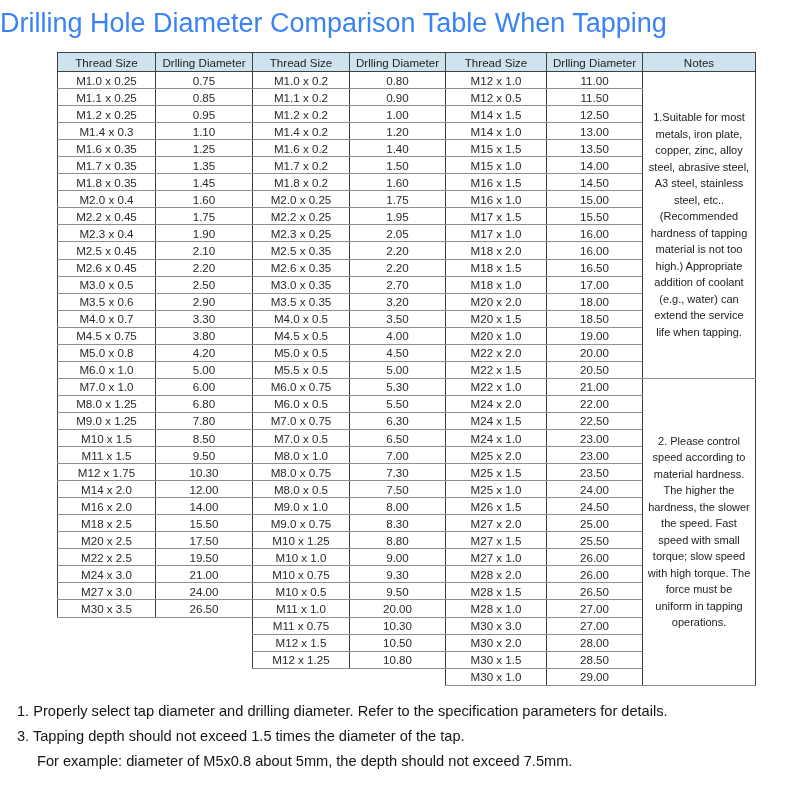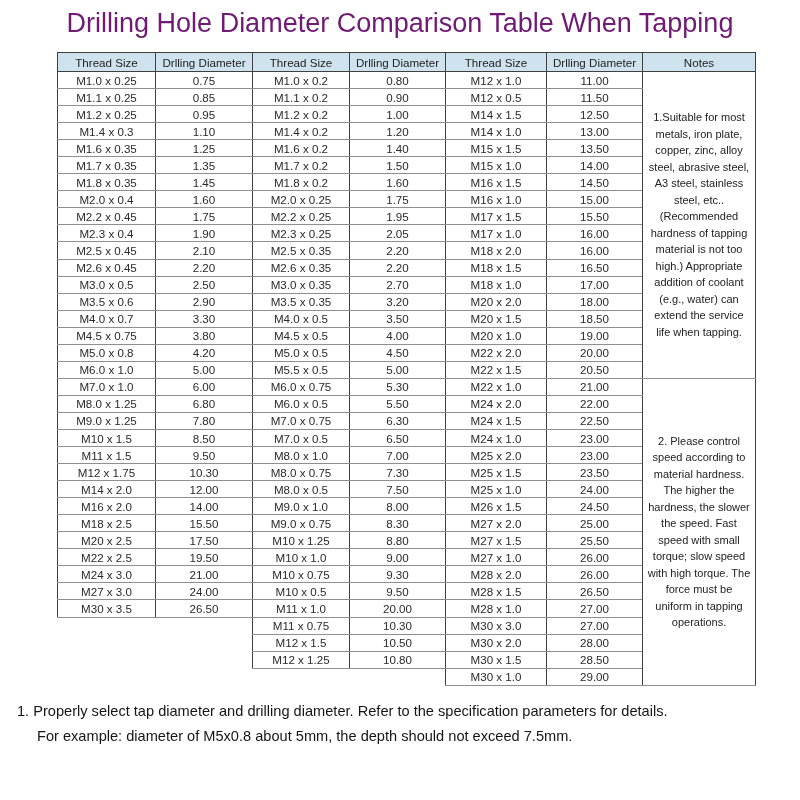--- a/index.html
+++ b/index.html
@@ -4,7 +4,7 @@
 <style>
   html,body{margin:0;padding:0;width:800px;height:800px;background:#fff;overflow:hidden}
   body{font-family:"Liberation Sans","DejaVu Sans",sans-serif;color:#1e1e1e}
-  .title{text-align:center;font-size:27px;font-weight:400;color:#701a75;margin:7px 0 8px 0;line-height:32px}
+  .title{text-align:left;font-size:27px;font-weight:400;color:#3b82f6;margin:7px 0 8px 0;line-height:32px}
   table.cmp{border-collapse:collapse;table-layout:fixed;margin:13px 0 13px 57px}
   table.cmp th{
     background:var(--hbg,#cfe3ef);font-weight:400;font-size:11.6px;height:18px;

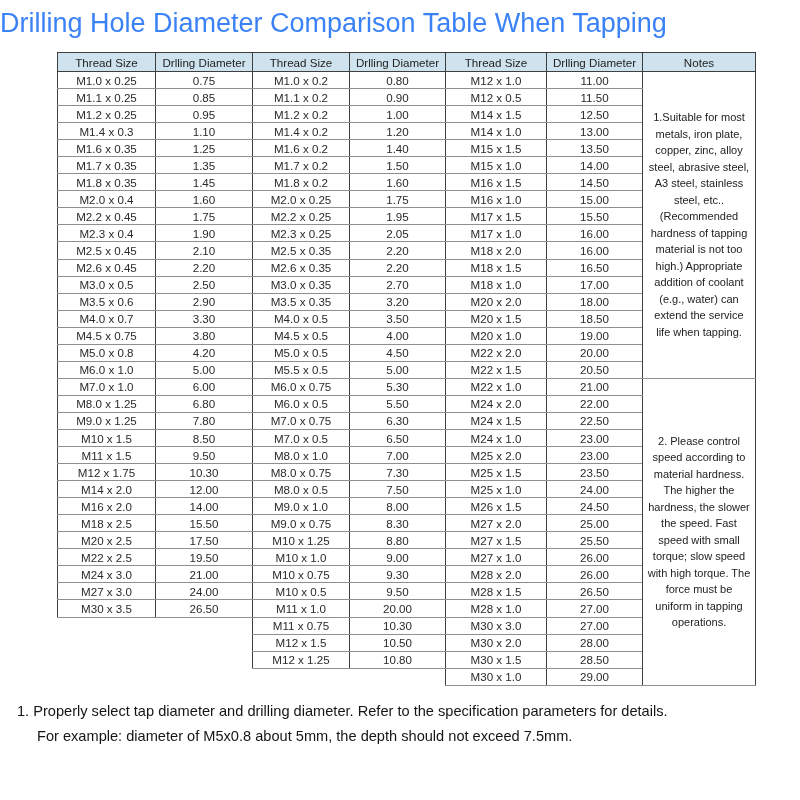--- a/index.html
+++ b/index.html
@@ -341,6 +341,7 @@
 
 <div class="footer">
   <div>1. Properly select tap diameter and drilling diameter. Refer to the specification parameters for details.</div>
+  <div>3. Tapping depth should not exceed 1.5 times the diameter of the tap.</div>
   <div class="indent">For example: diameter of M5x0.8 about 5mm, the depth should not exceed 7.5mm.</div>
 </div>
 

